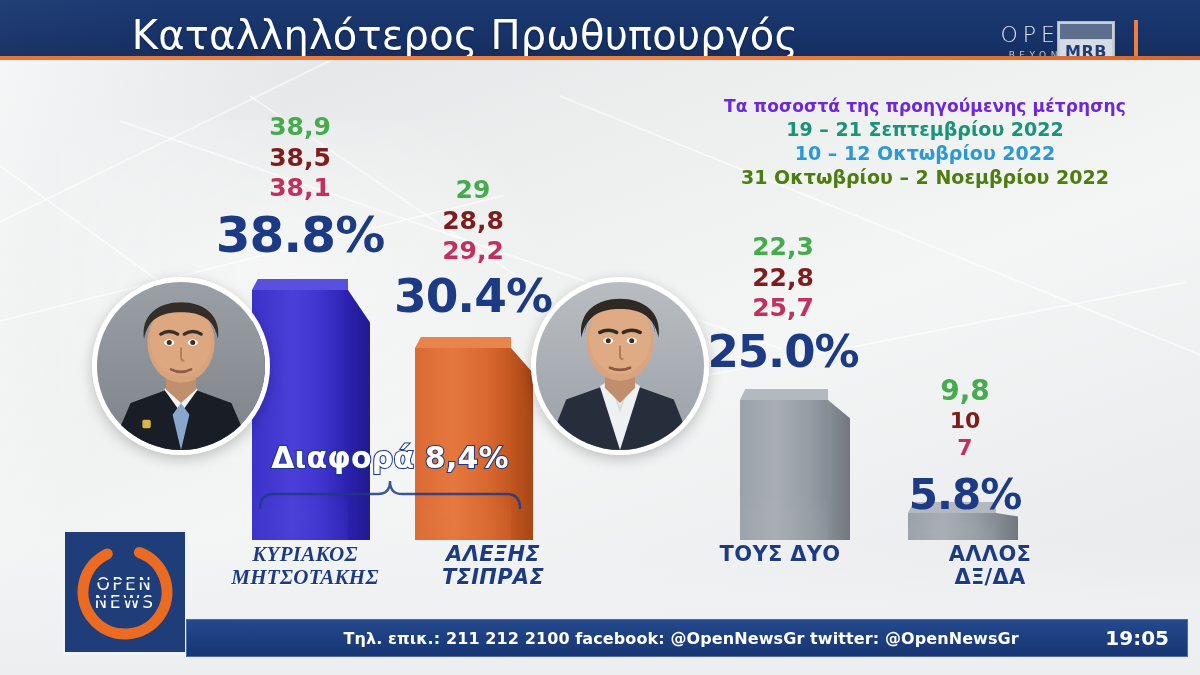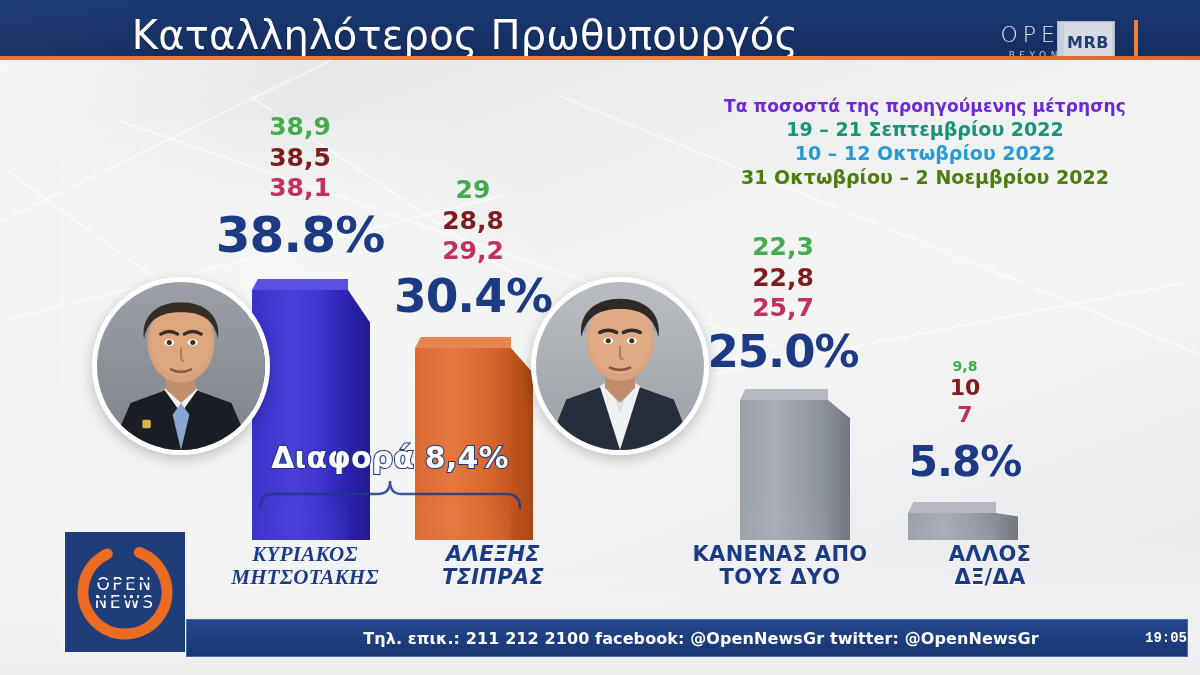--- a/index.html
+++ b/index.html
@@ -61,7 +61,7 @@
   .ob-sub{color:#b9c6dc;font-size:9px;letter-spacing:4.5px;font-weight:400;margin-top:4px;}
   .mrb{
     position:absolute;left:1057px;top:21px;width:56px;height:42px;
-    background:#c9cfd8;border:1px solid #aeb6c2;display:flex;flex-direction:row;
+    background:#c9cfd8;border:1px solid #aeb6c2;display:flex;flex-direction:column;
   }
   .mrb-top{height:15px;background:#5d6f8c;margin:2px 2px 1px 2px;}
   .mrb-bot{flex:1;margin:0 2px 2px 2px;background:#d7dce4;display:flex;align-items:center;justify-content:center;}

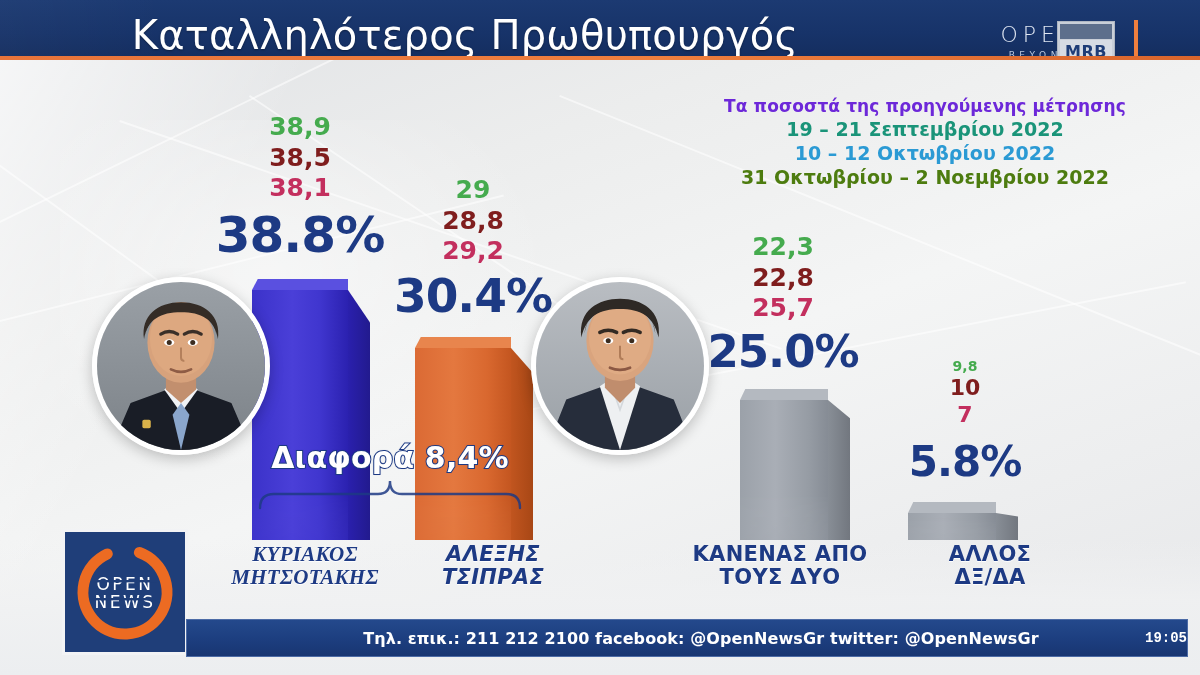--- a/index.html
+++ b/index.html
@@ -229,7 +229,7 @@
   </div>
 
   <div class="stack" style="left:880px;top:358px;width:170px;">
-    <div class="prev p-green" style="font-size:14px;">9,8</div>
+    <div class="prev p-green" style="font-size:28px;margin-top:16px;">9,8</div>
     <div class="prev p-blue" style="font-size:22px;">10</div>
     <div class="prev p-red" style="font-size:22px;">7</div>
     <div class="main-val" style="font-size:42px;margin-top:12px;">5.8%</div>

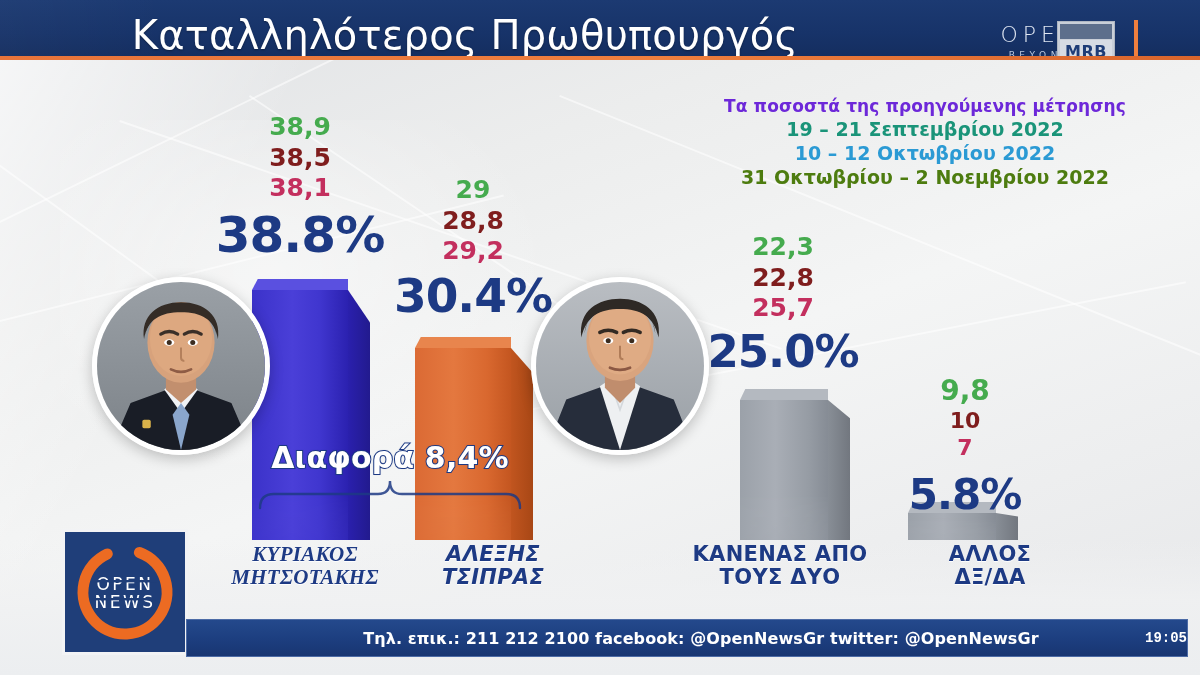--- a/index.html
+++ b/index.html
@@ -324,7 +324,6 @@
     <div>ΤΣΙΠΡΑΣ</div>
   </div>
   <div class="barlabel up" style="left:650px;top:543px;width:260px;">
-    <div>ΚΑΝΕΝΑΣ ΑΠΟ</div>
     <div>ΤΟΥΣ ΔΥΟ</div>
   </div>
   <div class="barlabel up" style="left:895px;top:543px;width:190px;">

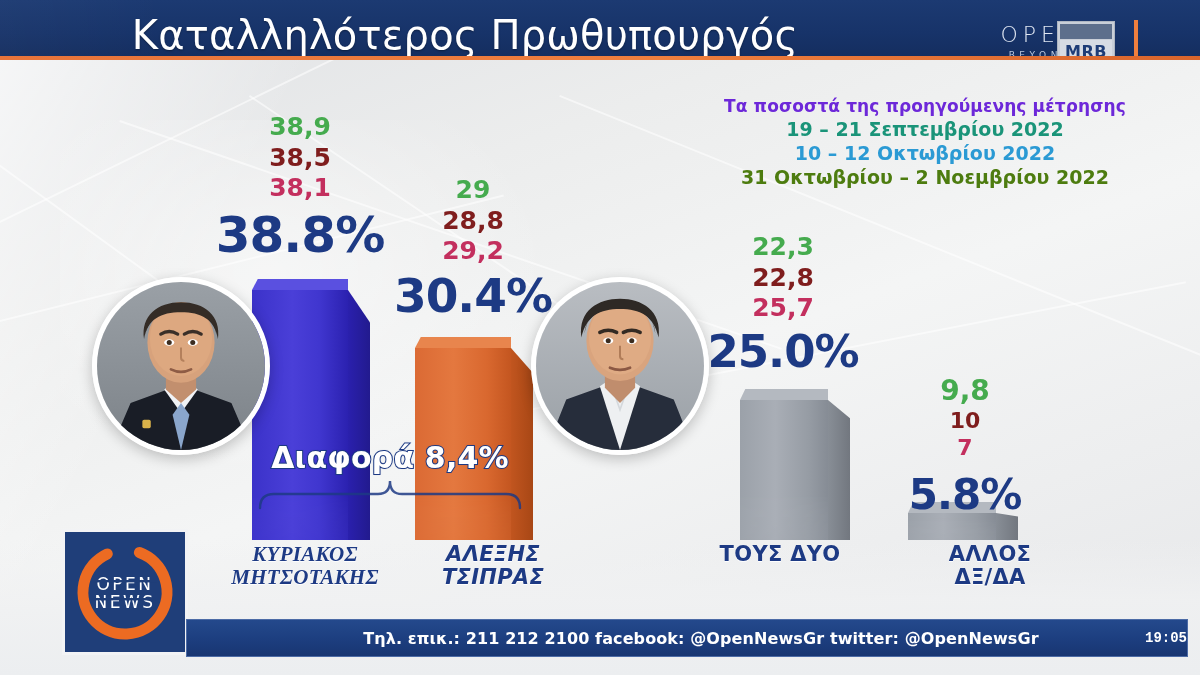--- a/index.html
+++ b/index.html
@@ -152,7 +152,7 @@
     flex:1;text-align:center;color:#ffffff;font-size:16px;font-weight:bold;
     letter-spacing:.1px;padding-left:70px;white-space:nowrap;
   }
-  .ticker-time{color:#ffffff;font-size:14px;font-weight:bold;font-family:Liberation Mono, monospace;}
+  .ticker-time{color:#ffffff;font-size:20px;font-weight:bold;padding-right:18px;}
 
   
   .onlogo{

